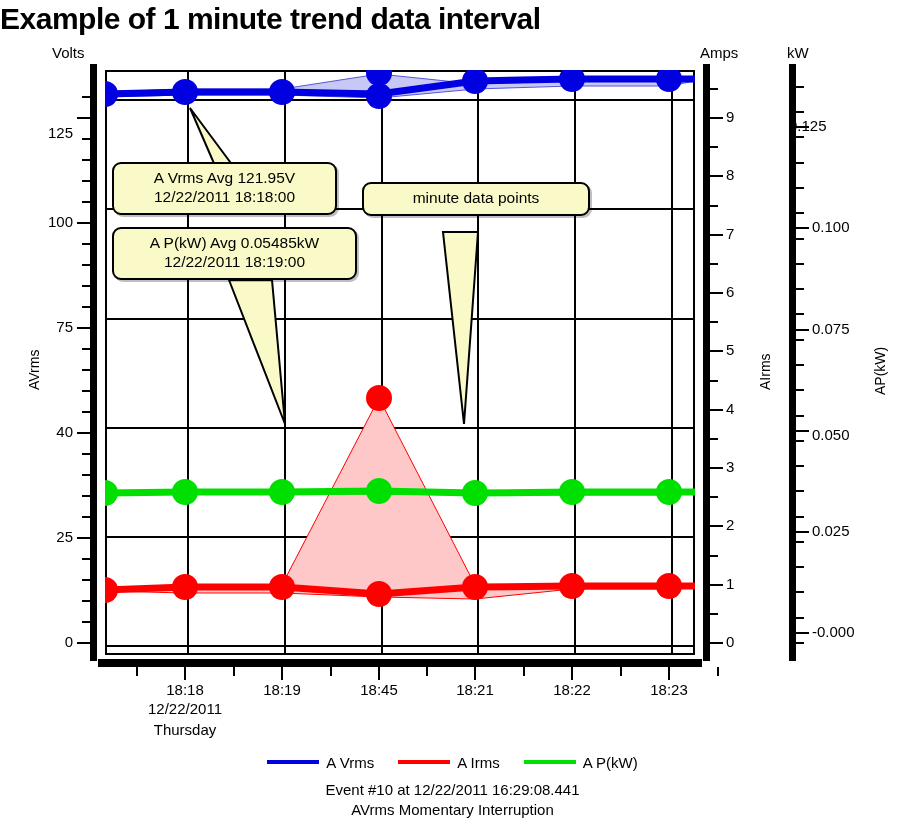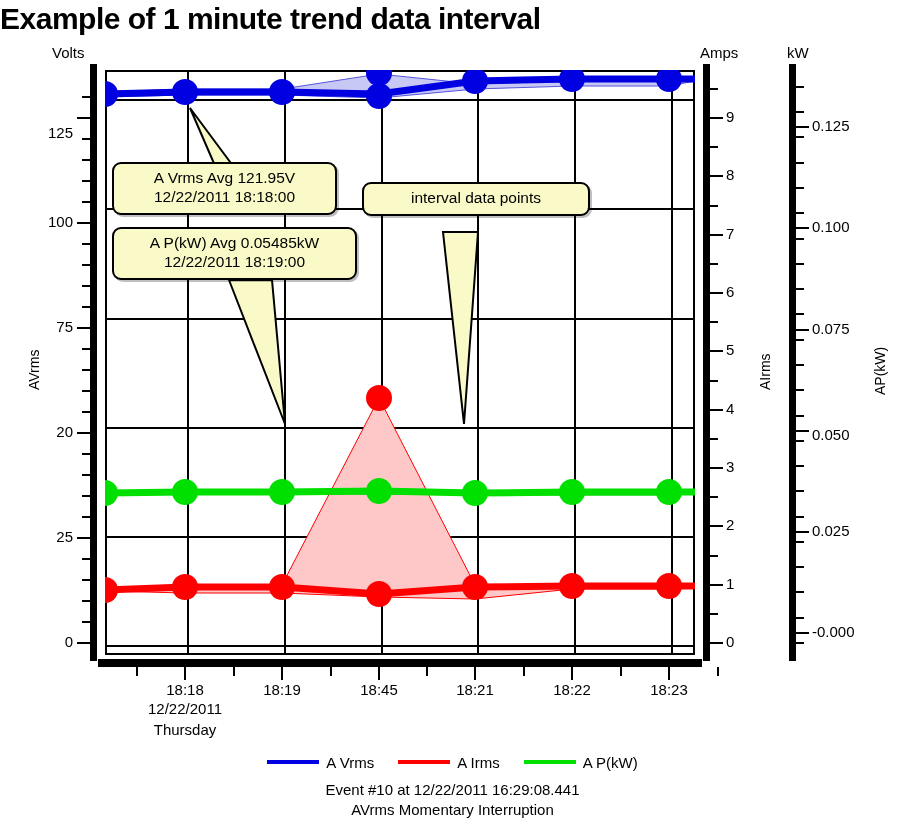--- a/index.html
+++ b/index.html
@@ -261,7 +261,7 @@
       <div class="tick tick-major" style="top: 227.444px; left: 796px;"></div>
       <div class="tick-label right" style="top: 218.444px; left: 812px;">0.100</div>
       <div class="tick tick-major" style="top: 126.333px; left: 796px;"></div>
-      <div class="tick-label right" style="top: 117.333px; left: 812px;">0.125</div>
+      <div class="tick-label right" style="top: 117.333px; left: 789px;">0.125</div>
     </div>
   <div class="rot-label" style="left:872px;top:395px;">AP(kW)</div>
 

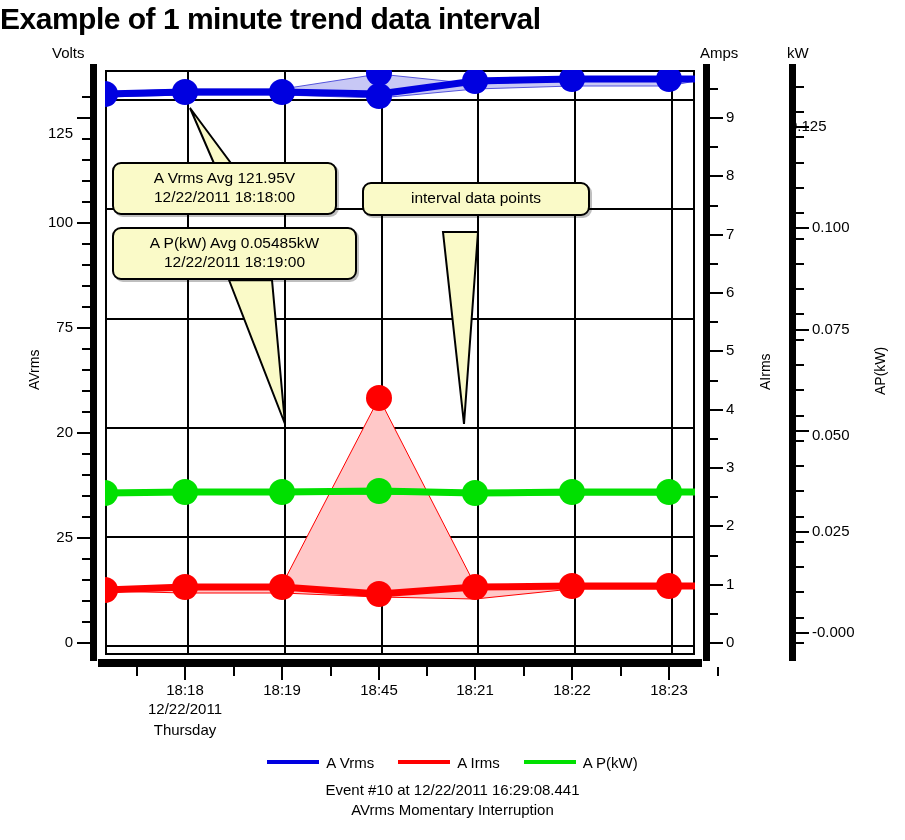--- a/index.html
+++ b/index.html
@@ -301,7 +301,7 @@
     <div>12/22/2011 18:19:00</div>
   </div>
   <div class="callout" id="callout-note">
-    <div>interval data points</div>
+    <div>minute data points</div>
   </div>
 
   <div id="legend"><div class="legend-item"><span class="legend-swatch" style="background: rgb(0, 0, 224);"></span><span class="legend-text">A Vrms</span></div><div class="legend-item"><span class="legend-swatch" style="background: rgb(255, 0, 0);"></span><span class="legend-text">A Irms</span></div><div class="legend-item"><span class="legend-swatch" style="background: rgb(0, 224, 0);"></span><span class="legend-text">A P(kW)</span></div></div>

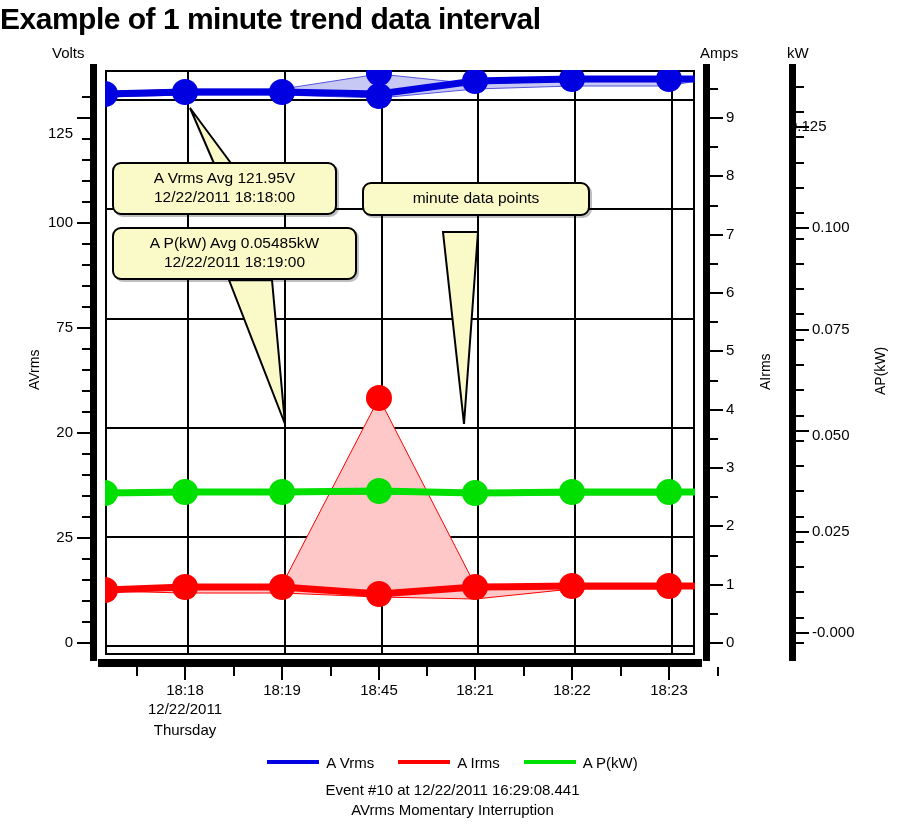--- a/index.html
+++ b/index.html
@@ -180,7 +180,7 @@
       <div class="tick tick-major" style="top: 537px; left: 77px;"></div>
       <div class="tick-label left" style="top: 528px; left: 0px; width: 73px;">25</div>
       <div class="tick tick-major" style="top: 432px; left: 77px;"></div>
-      <div class="tick-label left" style="top: 423px; left: 0px; width: 73px;">20</div>
+      <div class="tick-label left" style="top: 423px; left: 0px; width: 73px;">40</div>
       <div class="tick tick-major" style="top: 327px; left: 77px;"></div>
       <div class="tick-label left" style="top: 318px; left: 0px; width: 73px;">75</div>
       <div class="tick tick-major" style="top: 222px; left: 77px;"></div>

